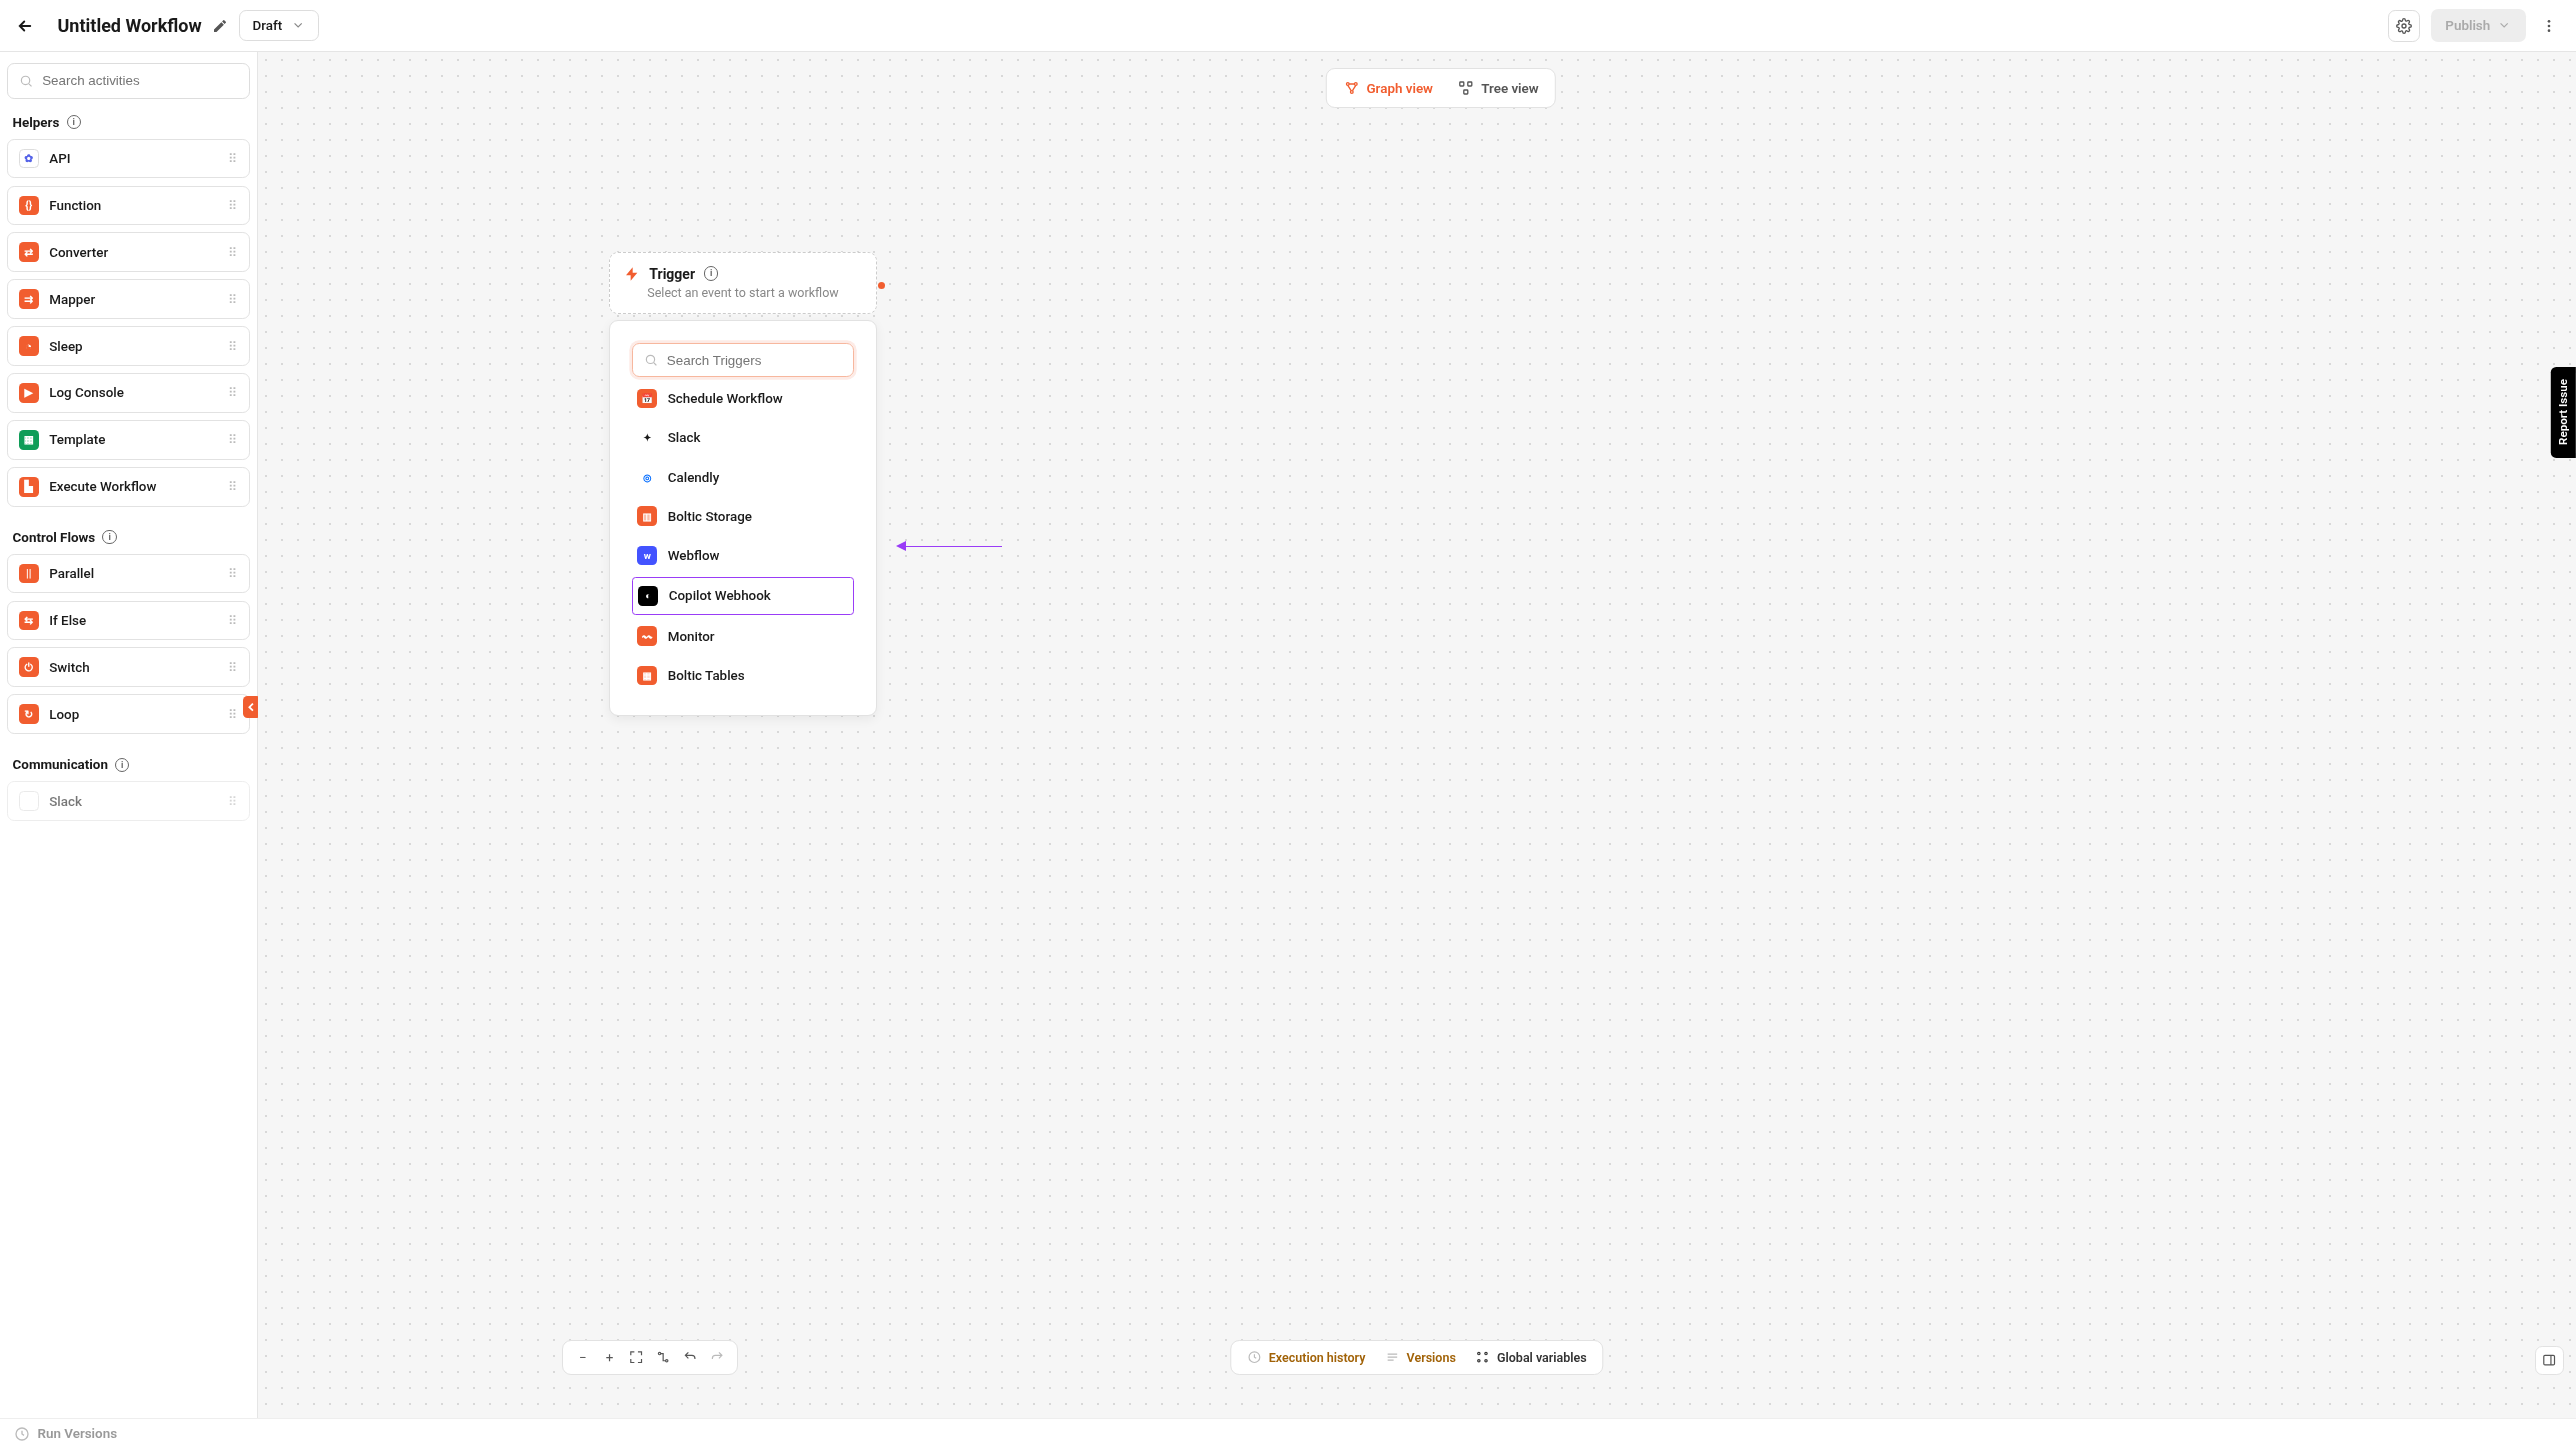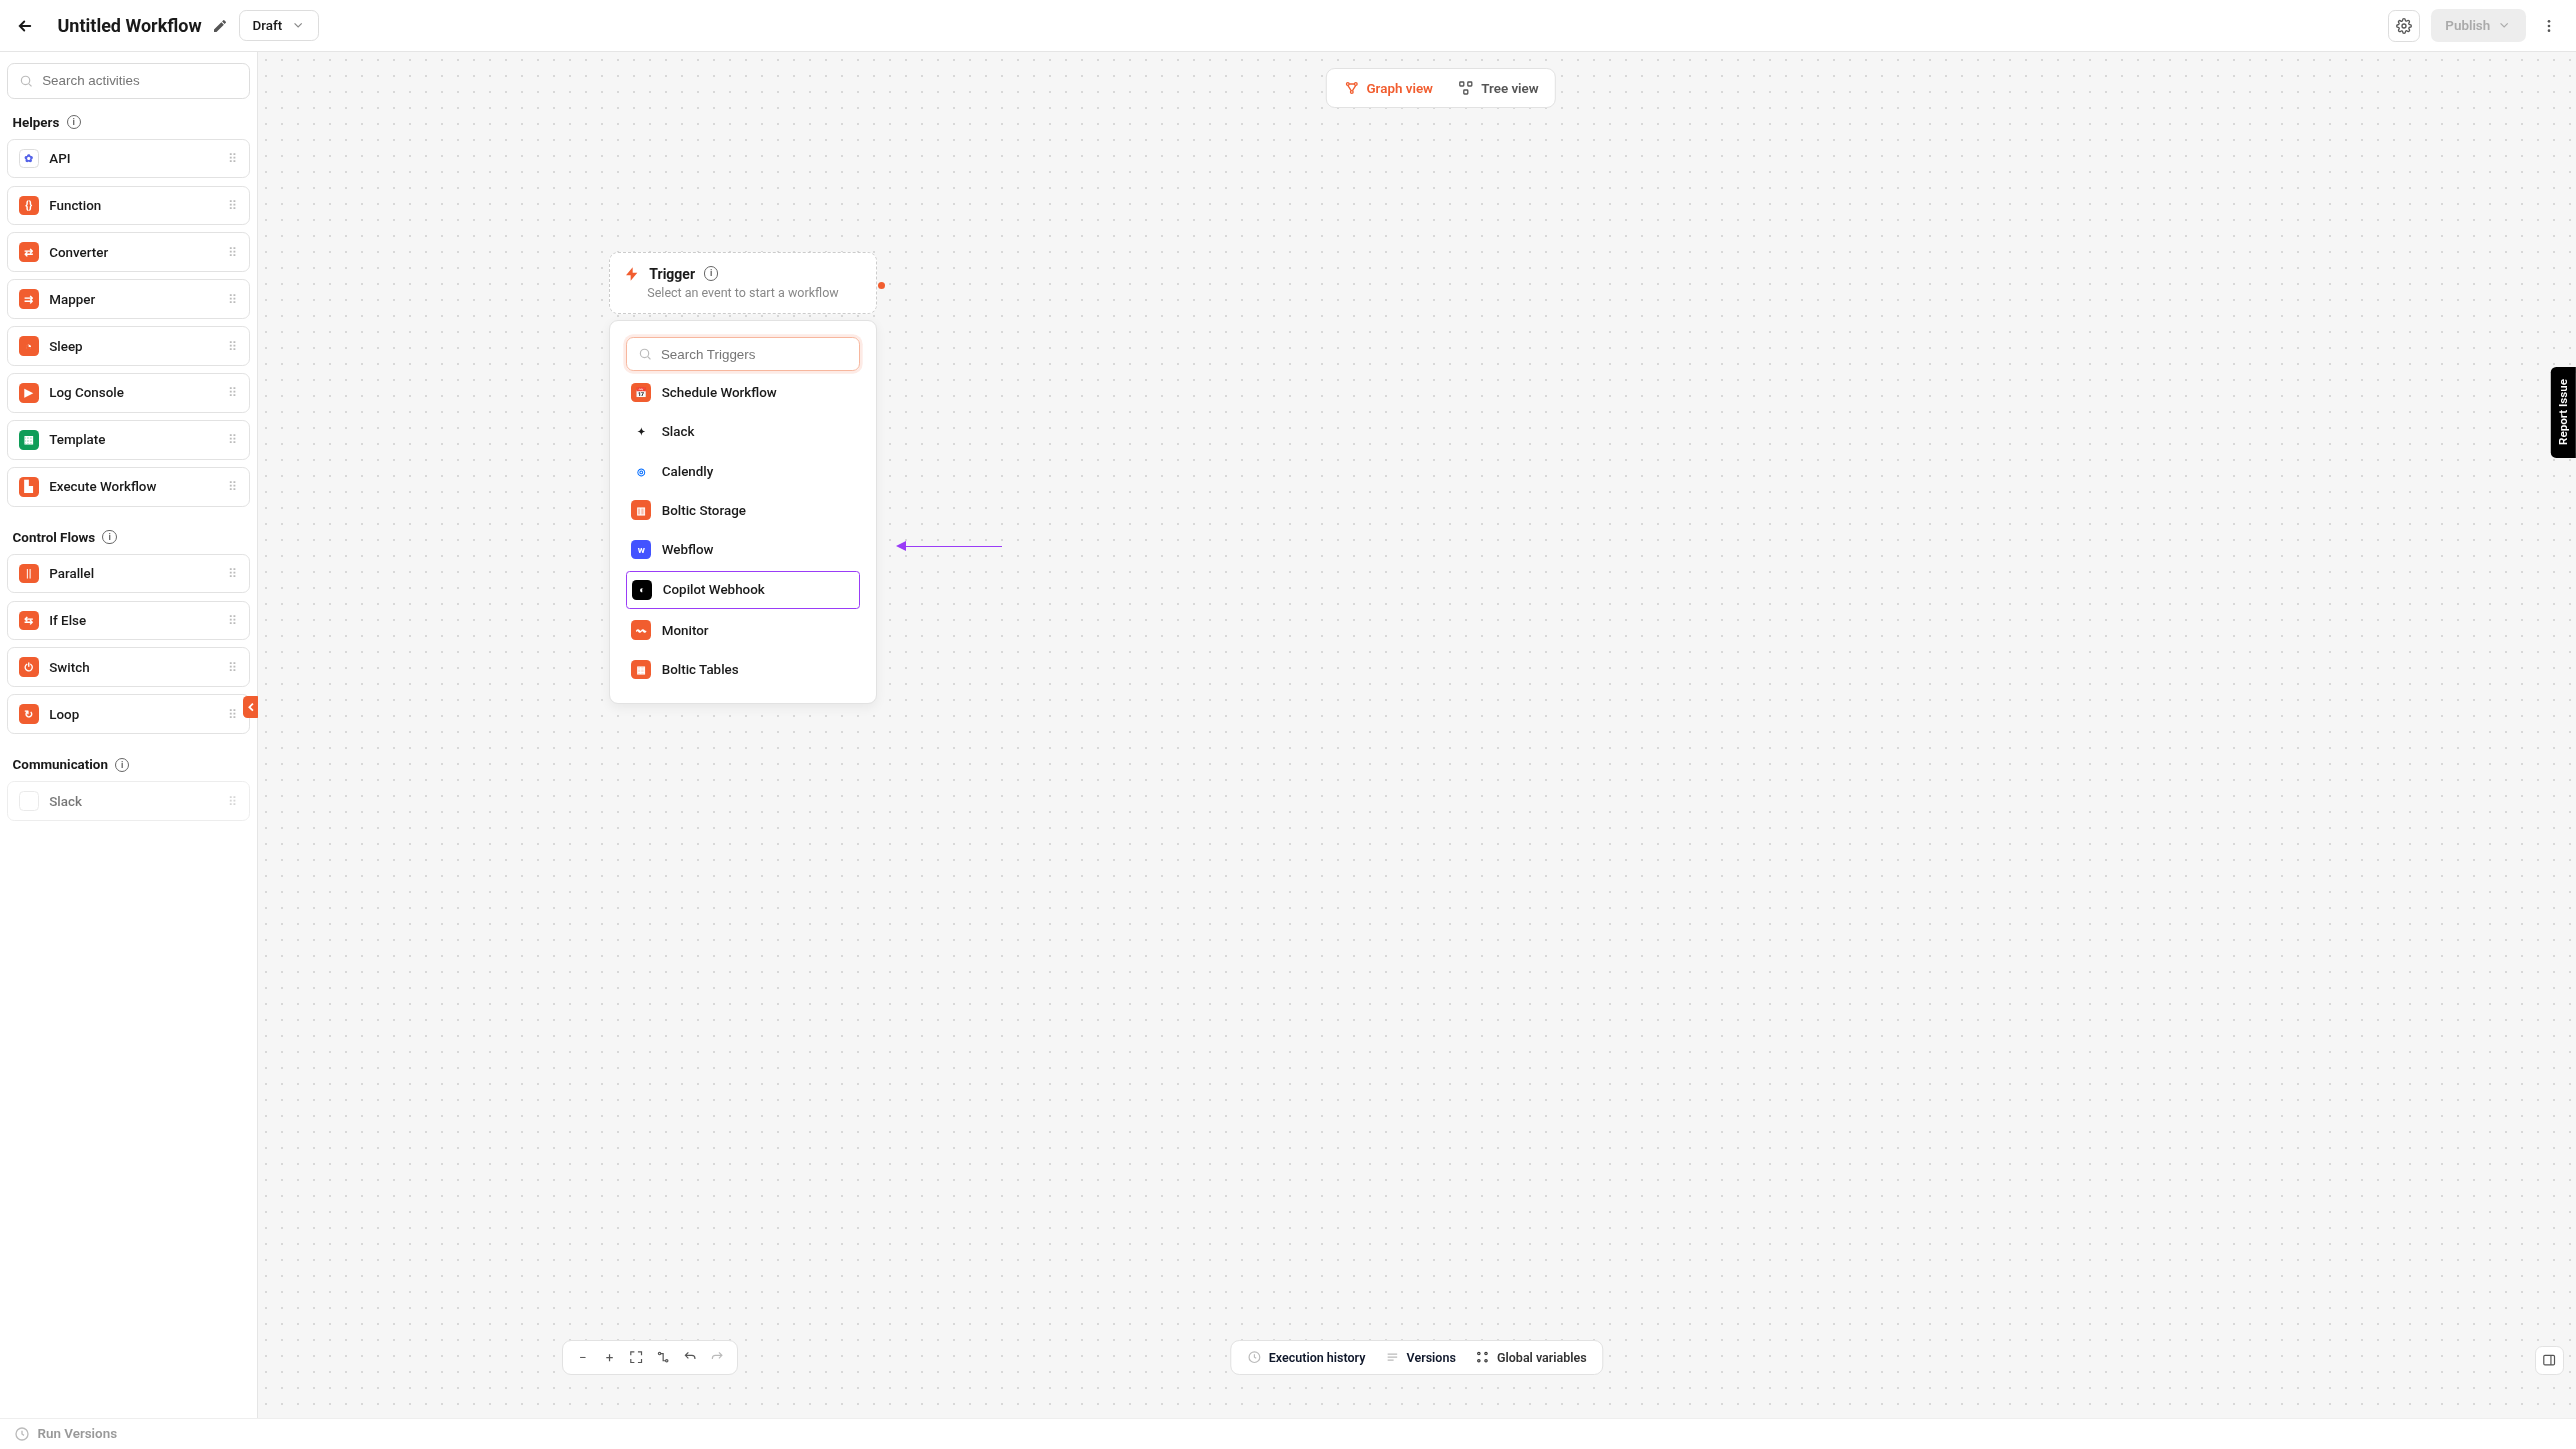--- a/index.html
+++ b/index.html
@@ -50,7 +50,7 @@
 .trigger-node .tg-sub { color: #888; font-size: 12.5px; margin-top: 3.6px; margin-left: 23px; }
 .conn-dot { position: absolute; right: -9px; top: 29px; width: 7.2px; height: 7.2px; border-radius: 50%; background: #f15d2f; }
 
-.trigger-popup { position: absolute; left: 351px; top: 268px; width: 268px; background: #fff; border: 0.9px solid #e2e2e2; border-radius: 9px; padding: 16px; z-index: 6; box-shadow: 0 3.6px 10.7px rgba(0,0,0,0.06); }
+.trigger-popup { position: absolute; left: 351px; top: 268px; width: 268px; background: #fff; border: 0.9px solid #e2e2e2; border-radius: 9px; padding: 22px; z-index: 6; box-shadow: 0 3.6px 10.7px rgba(0,0,0,0.06); }
 .trigger-popup .srch { border: 1.8px solid #f7b79e; border-radius: 7.2px; padding: 8px 10.7px; display: flex; align-items: center; gap: 9px; box-shadow: 0 0 0 2.7px rgba(241,93,47,0.12); }
 .trigger-popup .srch input { border: none; outline: none; font-size: 13.4px; width: 100%; }
 .trigger-popup .opt { display: flex; align-items: center; gap: 10.7px; padding: 8px 5.4px; border-radius: 5.4px; cursor: pointer; margin-top: 3.6px; font-size: 13.4px; font-weight: 500; }

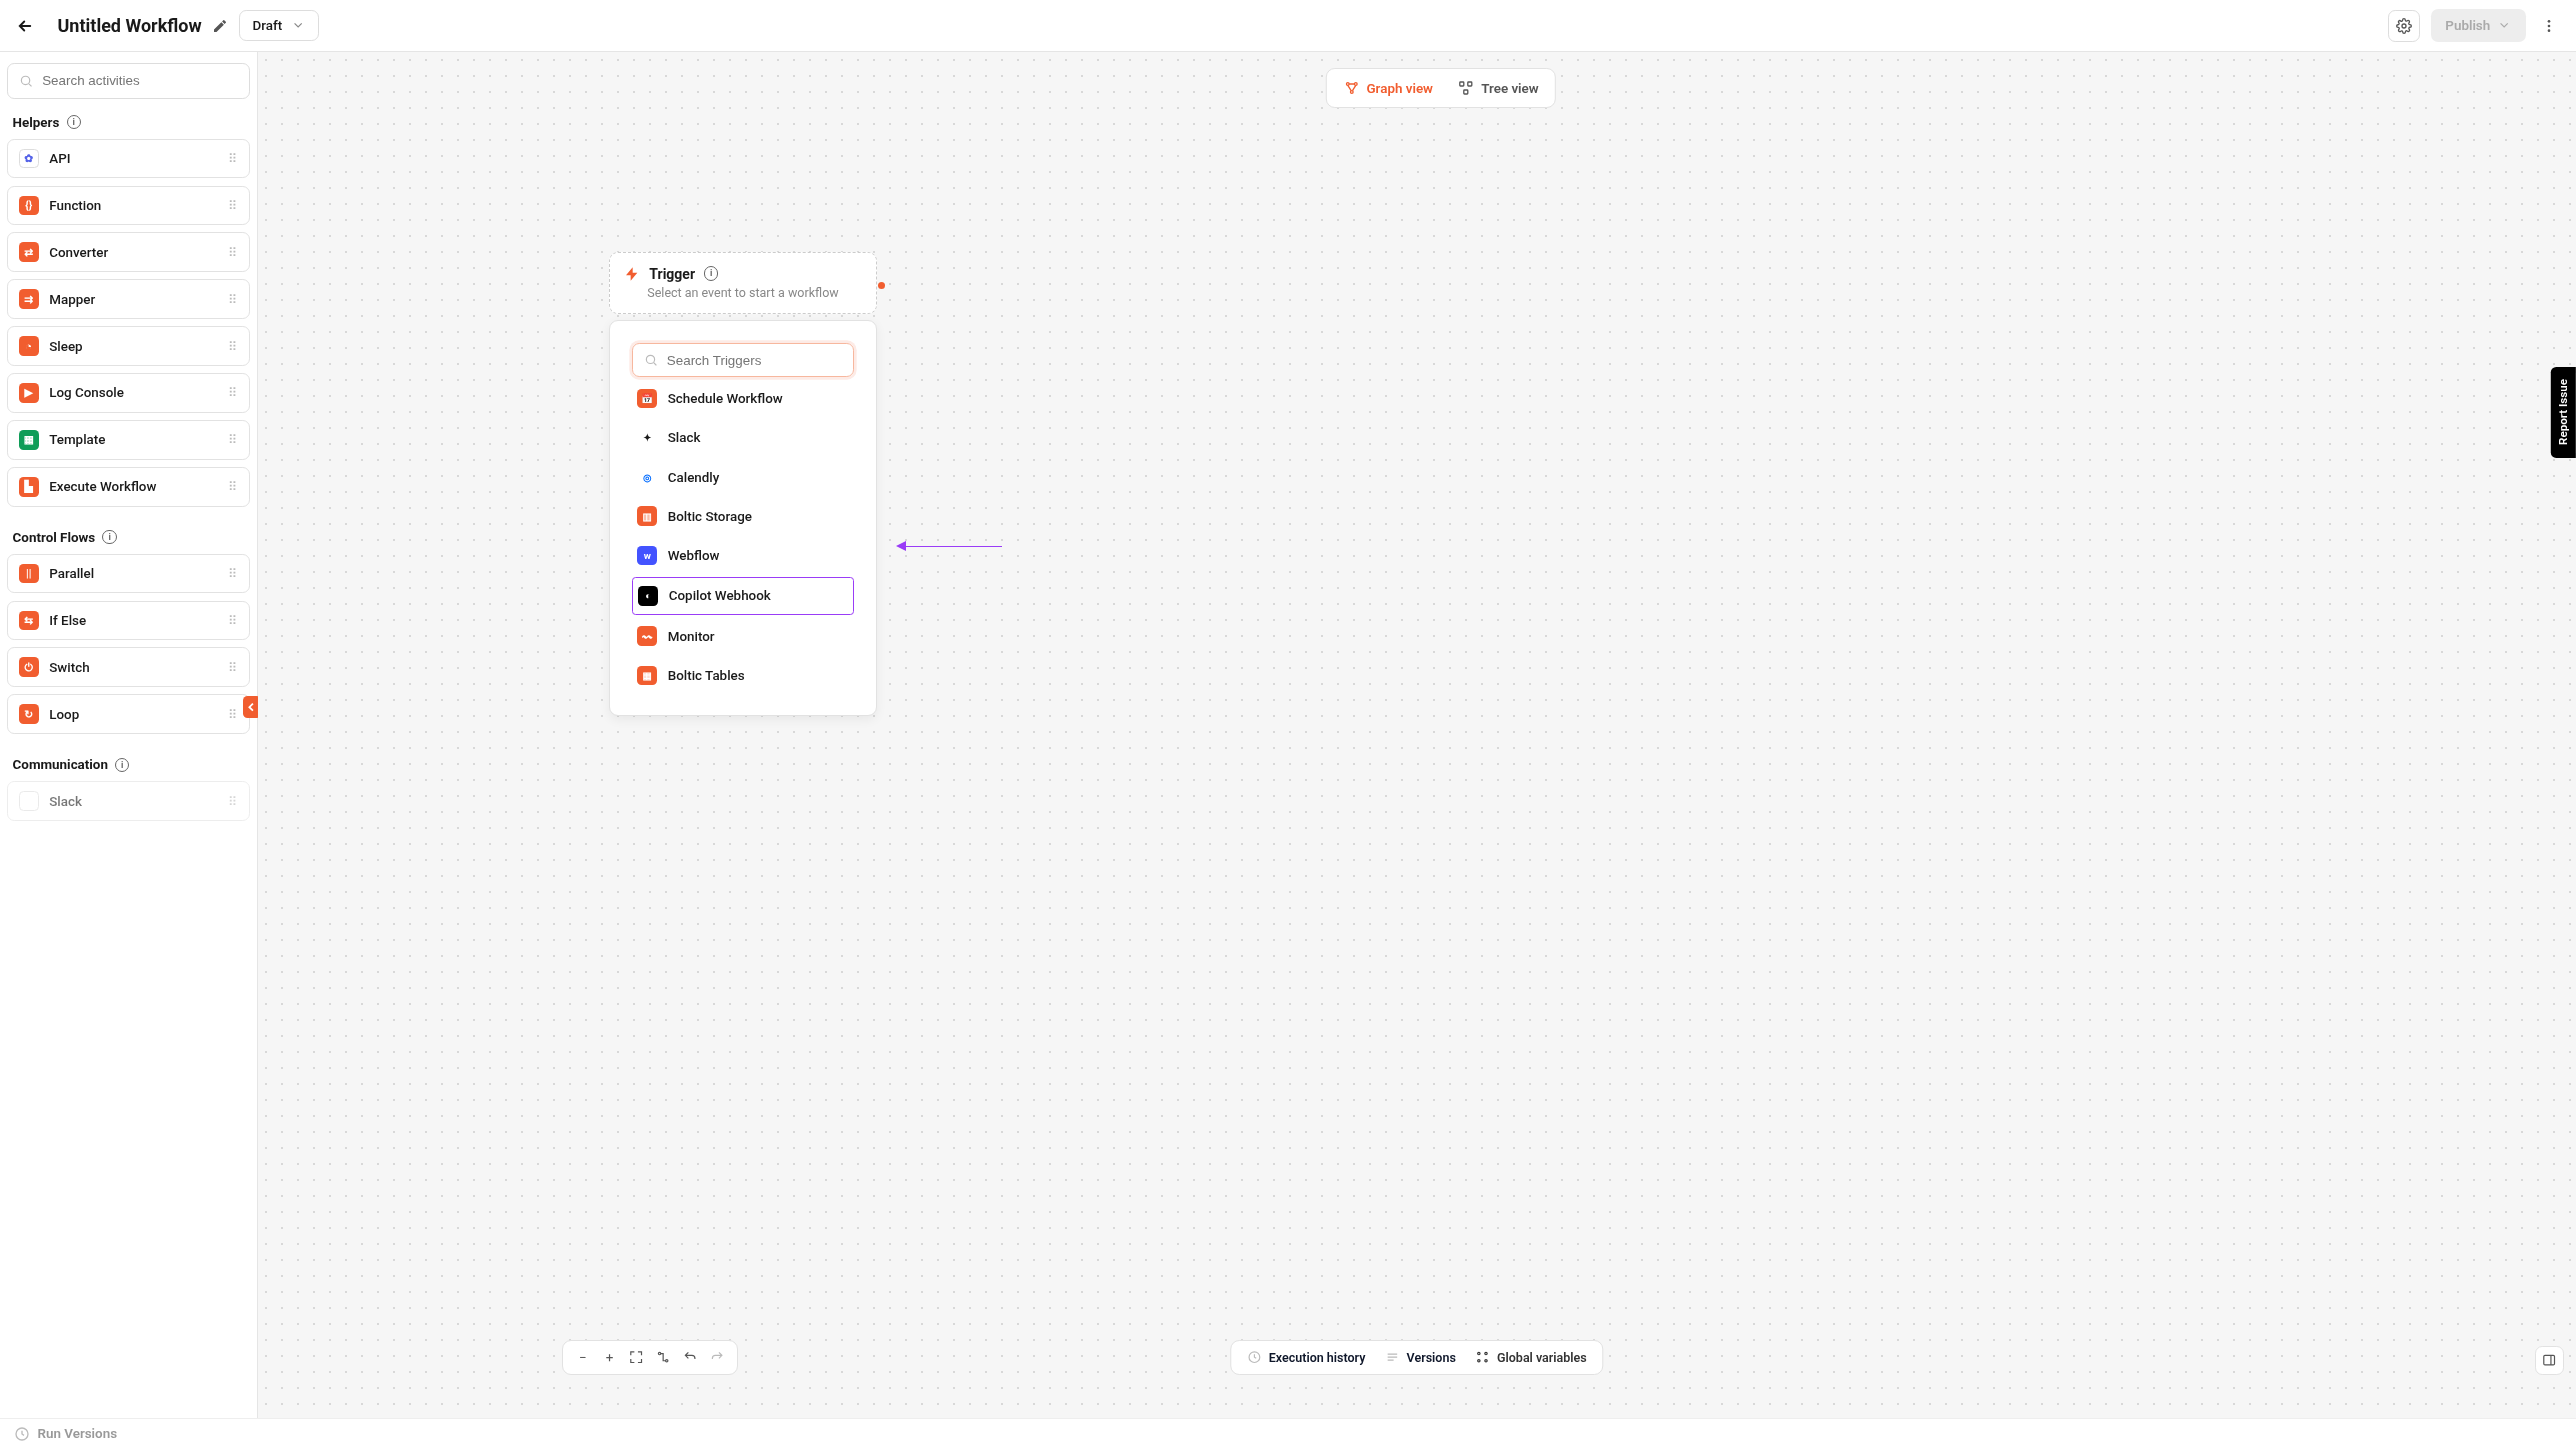--- a/index.html
+++ b/index.html
@@ -65,7 +65,7 @@
 .zoombar .zb { width: 21.5px; height: 21.5px; display: flex; align-items: center; justify-content: center; cursor: pointer; color: #555; font-size: 13.4px; }
 
 .btmbar { position: absolute; bottom: 43px; left: 50%; transform: translateX(-50%); background: #fff; border: 0.9px solid #e2e2e2; border-radius: 9px; display: flex; gap: 19.7px; padding: 9px 16px; z-index: 5; }
-.btmbar .bi { display: flex; align-items: center; gap: 7.2px; font-size: 12.5px; font-weight: 600; color: #0f172a; cursor: pointer; }
+.btmbar .bi { display: flex; align-items: center; gap: 7.2px; font-size: 12.5px; font-weight: 600; color: #a16207; cursor: pointer; }
 .btmbar .bi.active { color: #333; }
 
 .panel-btn { position: absolute; right: 12.5px; bottom: 43px; width: 29px; height: 29px; border: 0.9px solid #e2e2e2; border-radius: 7.2px; background: #fff; display: flex; align-items: center; justify-content: center; cursor: pointer; z-index: 5; }

